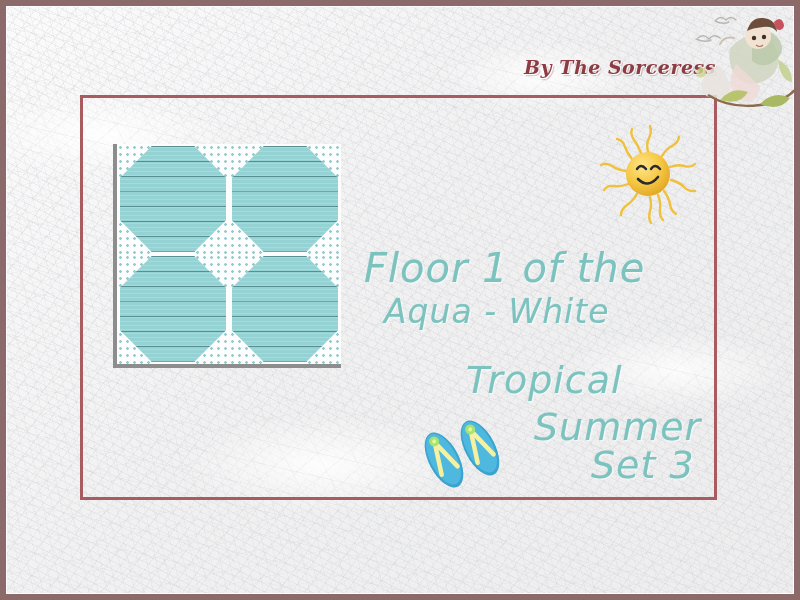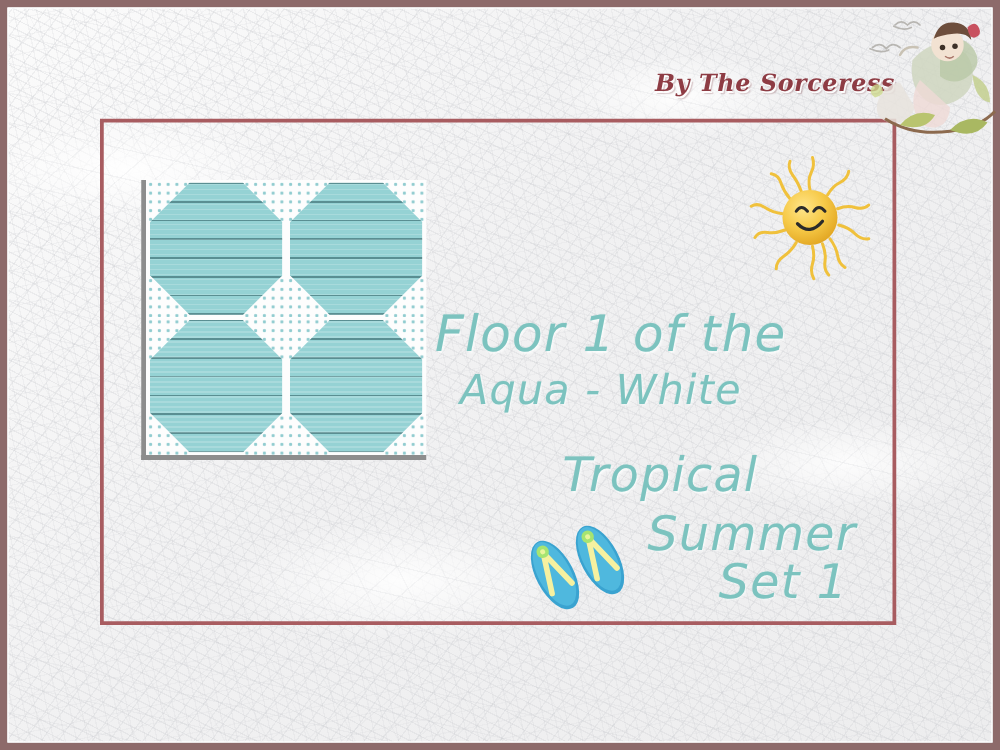--- a/index.html
+++ b/index.html
@@ -57,6 +57,7 @@
     font-family:"DejaVu Sans",sans-serif;font-style:italic;
     color:#7cc3bf;
     text-shadow:1px 1px 2px rgba(255,255,255,.9), 0 0 1px rgba(110,180,176,.5);
+    margin-left:16px;
   }
   .t-floor{left:348px;top:245px;font-size:40px;letter-spacing:1px;}
   .t-aqua {left:368px;top:292px;font-size:33px;letter-spacing:1px;text-align:right;}

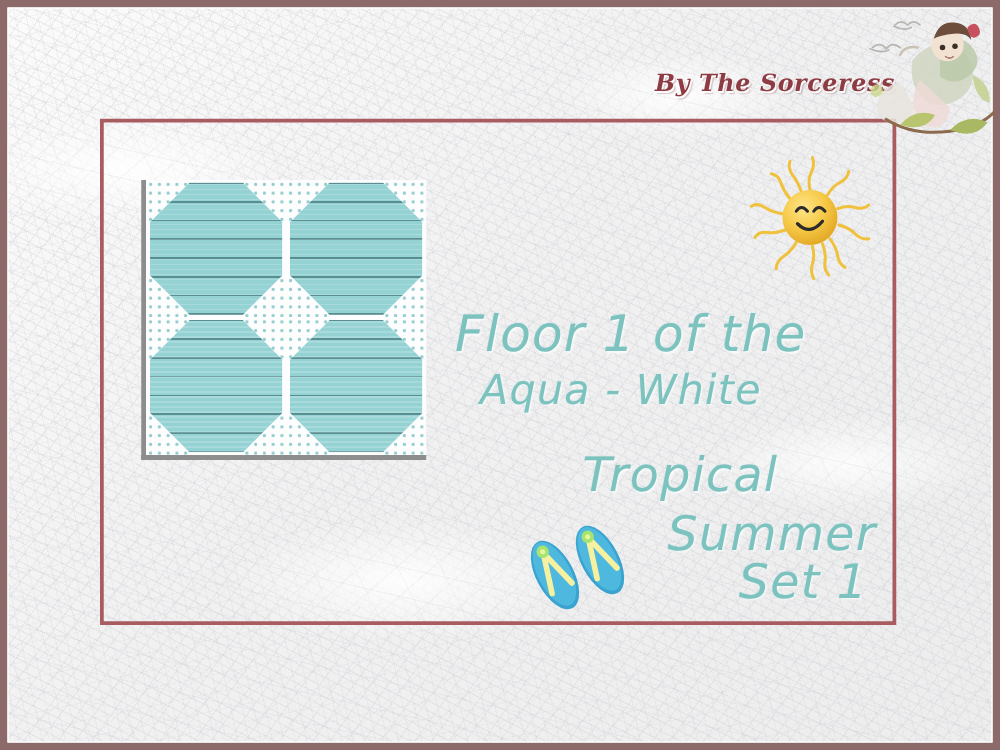--- a/index.html
+++ b/index.html
@@ -153,7 +153,7 @@
   <div class="txt t-aqua">Aqua - White</div>
   <div class="txt t-summ">Summer</div>
   <div class="txt t-trop">Tropical</div>
-  <div class="txt t-set">Set 1</div>
+  <div class="txt t-set">Set 3</div>
 
   <div class="sun">
     <svg viewBox="0 0 104 104" width="104" height="104">

